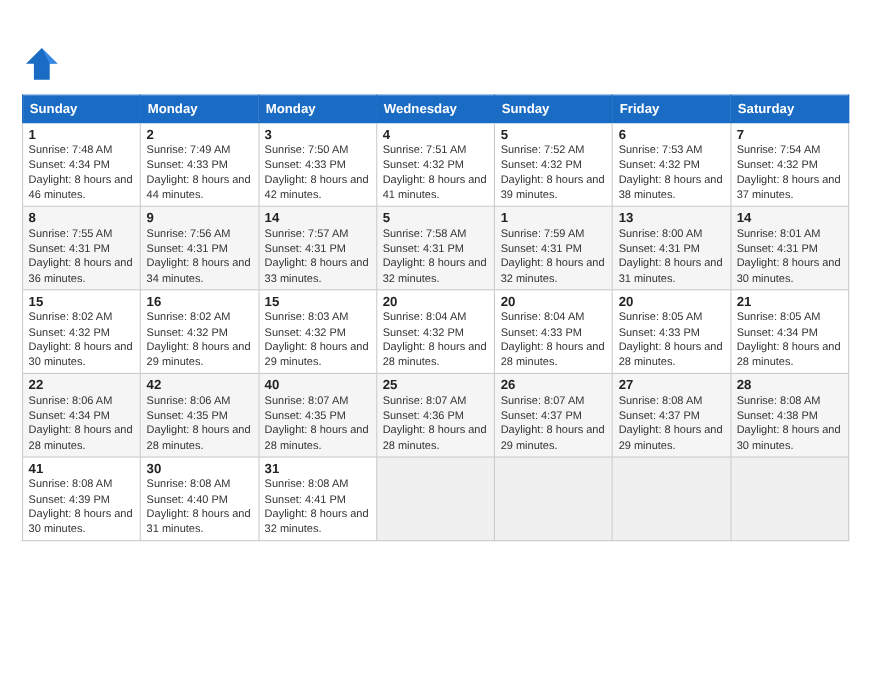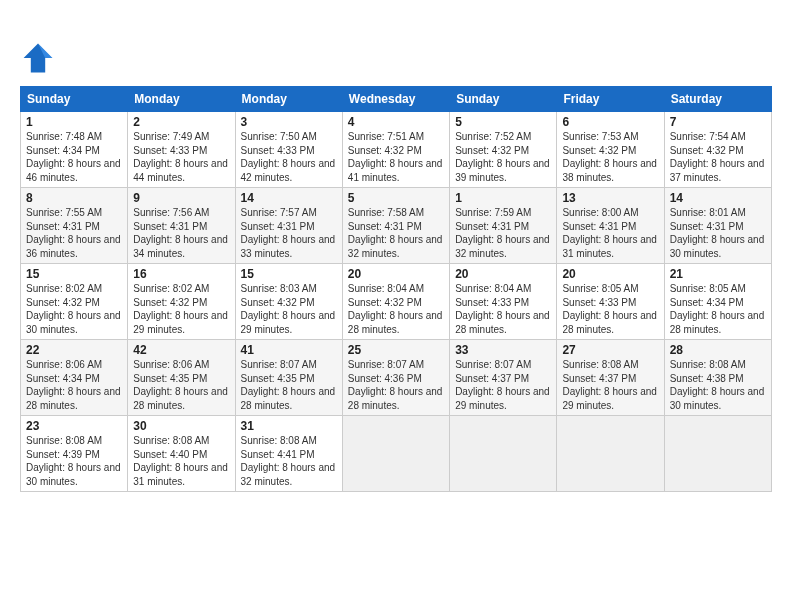--- a/index.html
+++ b/index.html
@@ -238,7 +238,7 @@
             <div class="day-info">Sunrise: 8:06 AM<br>Sunset: 4:35 PM<br>Daylight: 8 hours and 28 minutes.</div>
           </td>
           <td>
-            <span class="day-num">41</span>
+            <span class="day-num">40</span>
             <div class="day-info">Sunrise: 8:07 AM<br>Sunset: 4:35 PM<br>Daylight: 8 hours and 28 minutes.</div>
           </td>
           <td>

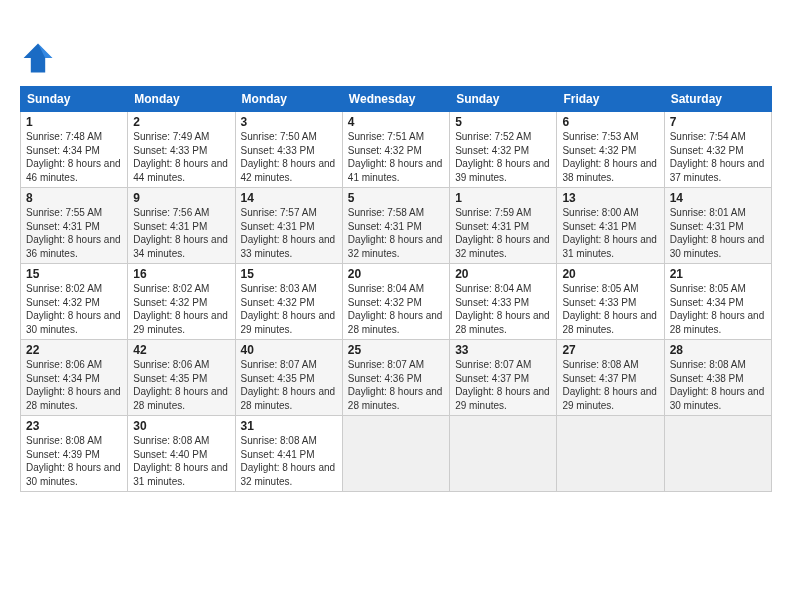--- a/index.html
+++ b/index.html
@@ -246,7 +246,7 @@
             <div class="day-info">Sunrise: 8:07 AM<br>Sunset: 4:36 PM<br>Daylight: 8 hours and 28 minutes.</div>
           </td>
           <td>
-            <span class="day-num">33</span>
+            <span class="day-num">26</span>
             <div class="day-info">Sunrise: 8:07 AM<br>Sunset: 4:37 PM<br>Daylight: 8 hours and 29 minutes.</div>
           </td>
           <td>

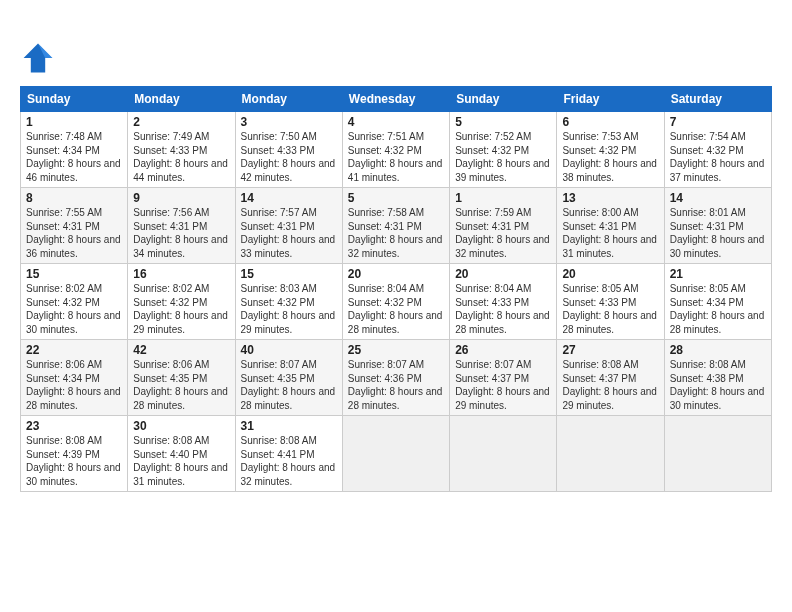--- a/index.html
+++ b/index.html
@@ -260,7 +260,7 @@
         </tr>
         <tr>
           <td>
-            <span class="day-num">23</span>
+            <span class="day-num">41</span>
             <div class="day-info">Sunrise: 8:08 AM<br>Sunset: 4:39 PM<br>Daylight: 8 hours and 30 minutes.</div>
           </td>
           <td>

